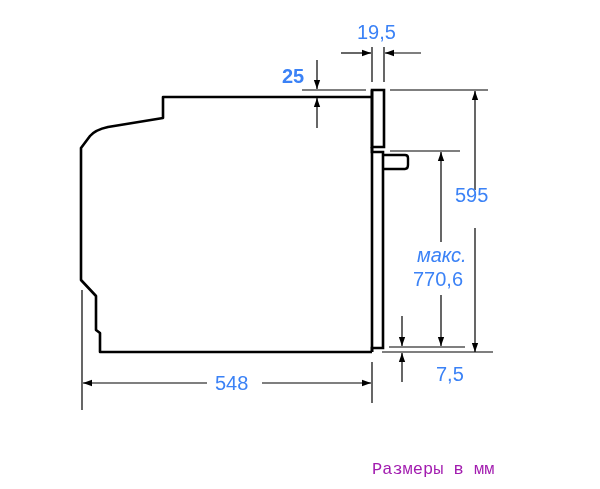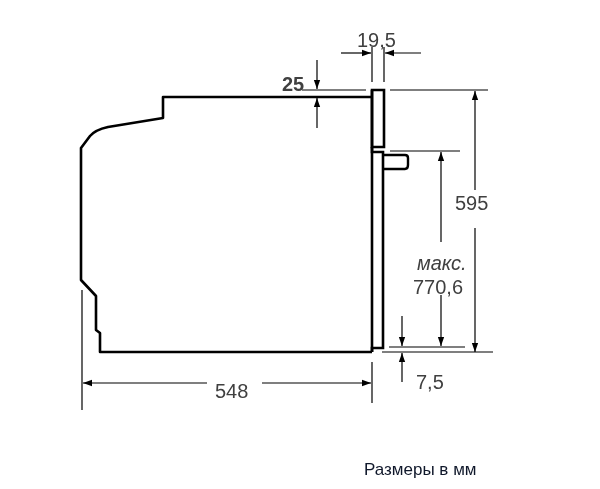--- a/index.html
+++ b/index.html
@@ -5,7 +5,7 @@
     html, body { margin: 0; padding: 0; background: #ffffff; }
     body { width: 600px; height: 489px; position: relative; overflow: hidden; font-family: "Liberation Sans", sans-serif; }
     #diagram { position: absolute; left: 0; top: 0; width: 600px; height: 489px; }
-    .label { position: absolute; color: #404040; font-size: 20px; line-height: 1; white-space: nowrap; margin-top: 8px; }
+    .label { position: absolute; color: #3b82f6; font-size: 20px; line-height: 1; white-space: nowrap; }
     .caption { position: absolute; left: 364px; top: 460px; font-size: 17px; color: #0f172a; white-space: nowrap; }
   </style>
 </head>

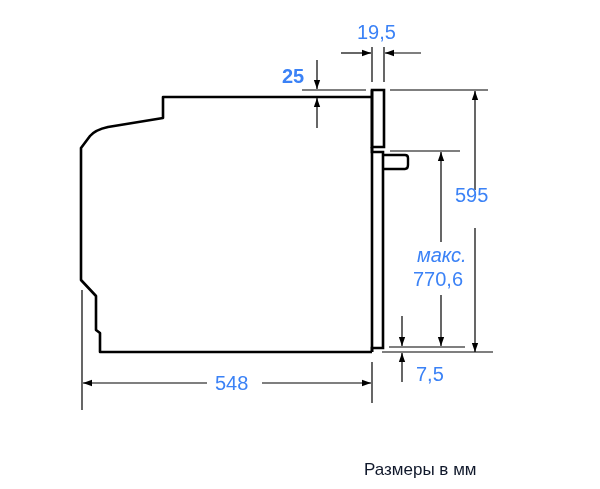--- a/index.html
+++ b/index.html
@@ -60,7 +60,7 @@
 <div class="label" style="left:455px; top:185px;">595</div>
 <div class="label" style="left:417px; top:245px;font-style:italic;">макс.</div>
 <div class="label" style="left:413px; top:269px;">770,6</div>
-<div class="label" style="left:416px; top:364px;">7,5</div>
+<div class="label" style="left:436px; top:364px;">7,5</div>
 <div class="label" style="left:215px; top:373px;">548</div>
 <div class="caption">Размеры в мм</div>
 

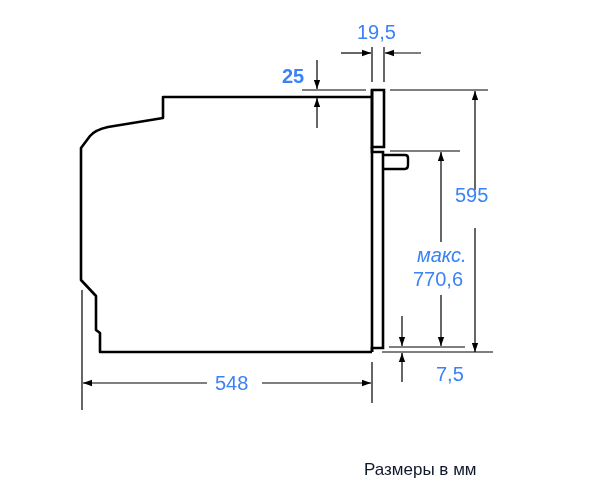--- a/index.html
+++ b/index.html
@@ -6,7 +6,7 @@
     body { width: 600px; height: 489px; position: relative; overflow: hidden; font-family: "Liberation Sans", sans-serif; }
     #diagram { position: absolute; left: 0; top: 0; width: 600px; height: 489px; }
     .label { position: absolute; color: #3b82f6; font-size: 20px; line-height: 1; white-space: nowrap; }
-    .caption { position: absolute; left: 364px; top: 460px; font-size: 17px; color: #0f172a; white-space: nowrap; }
+    .caption { position: absolute; left: 372px; top: 460px; font-size: 17px; color: #a21caf; white-space: nowrap; font-family: Liberation Mono, monospace; }
   </style>
 </head>
 <body>

